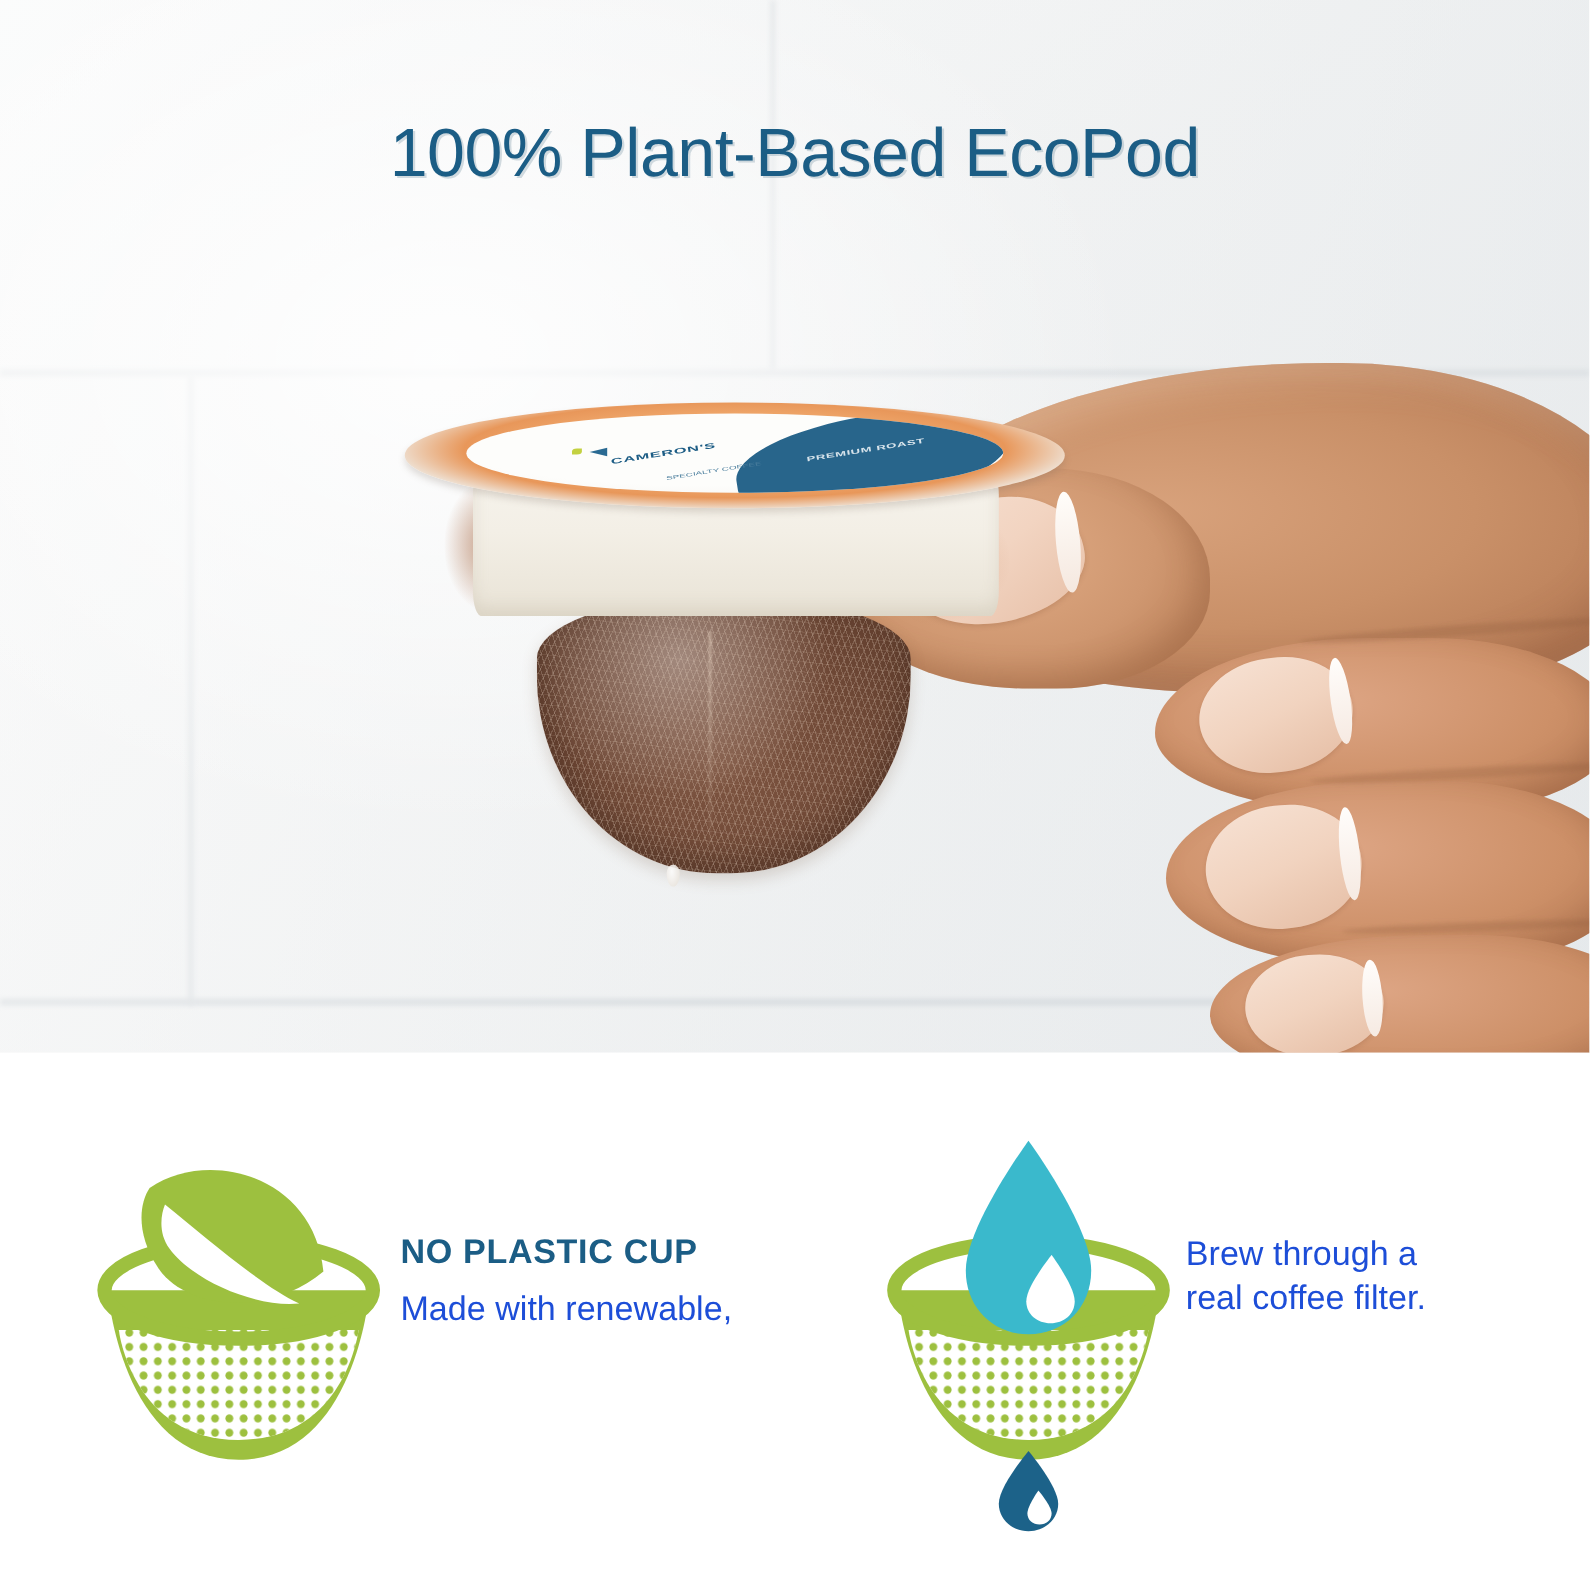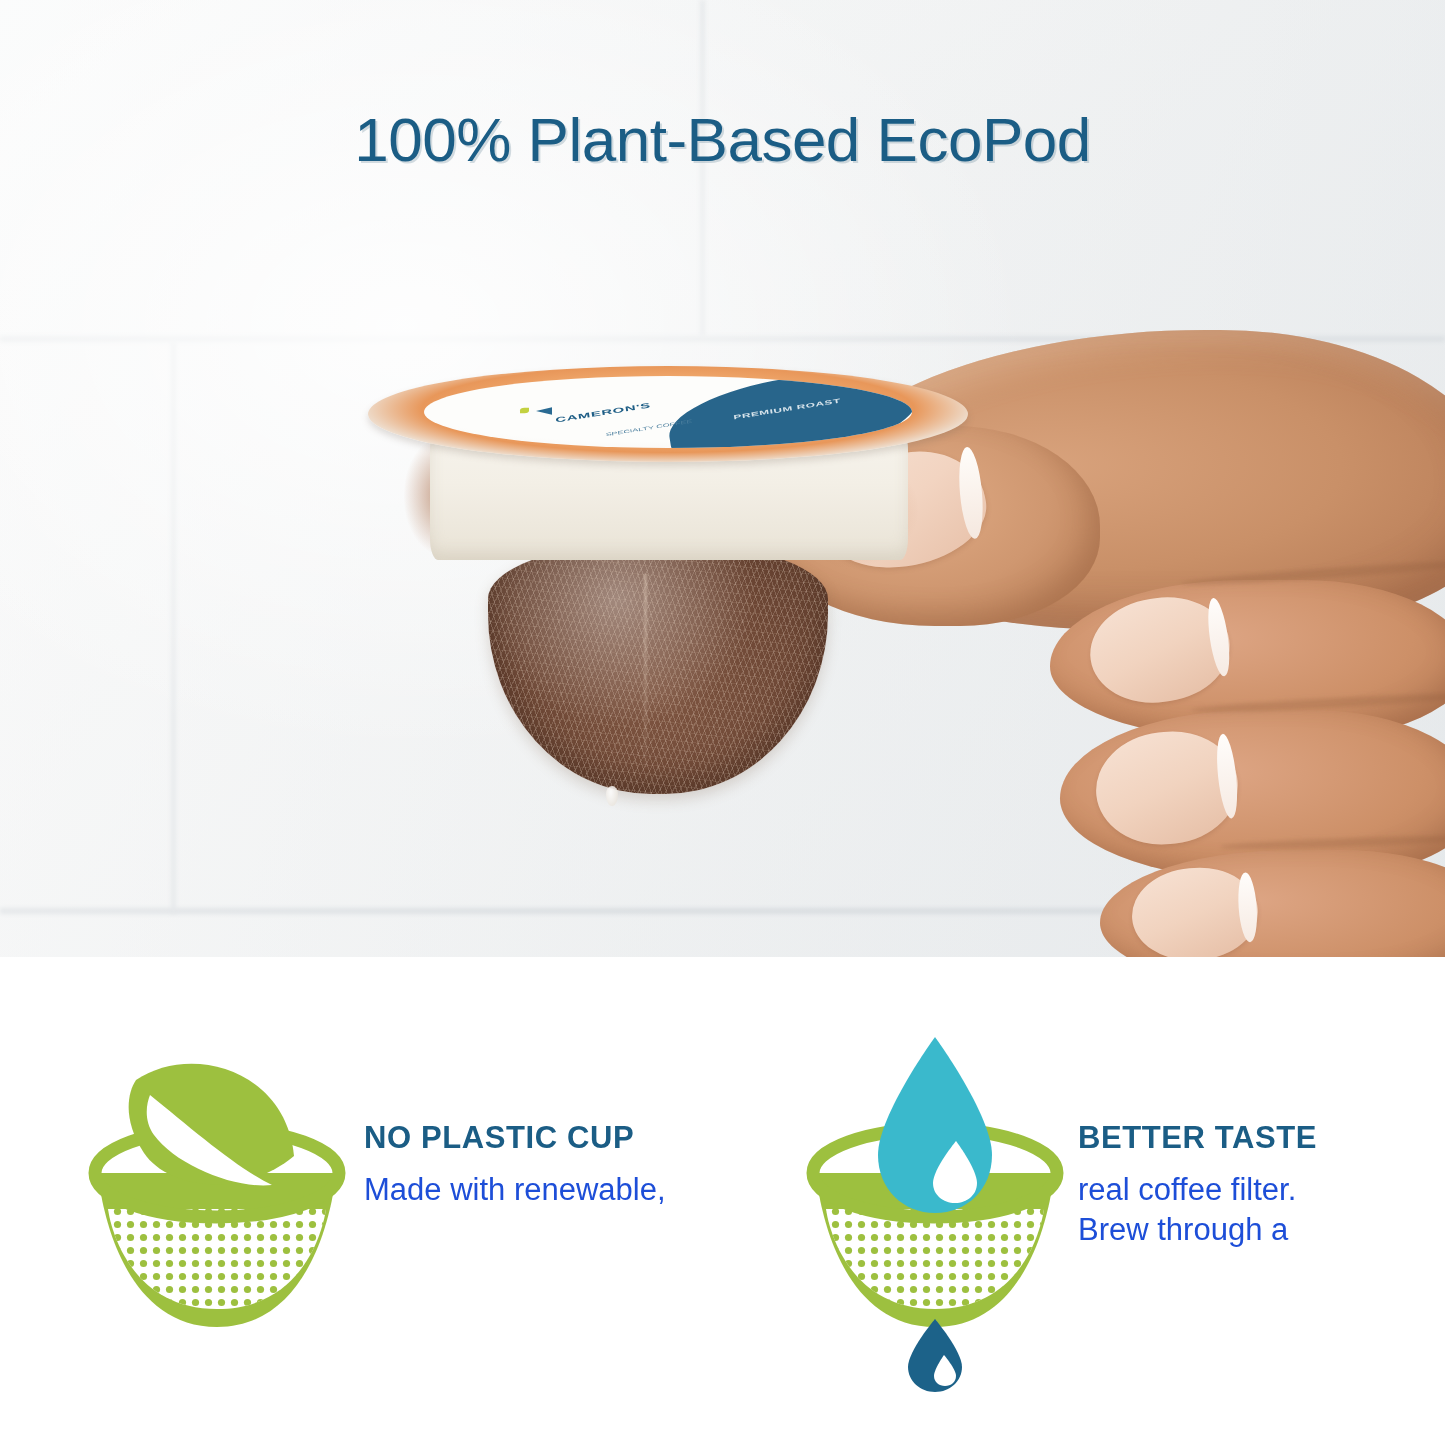--- a/index.html
+++ b/index.html
@@ -320,7 +320,6 @@
         </svg>
       </div>
       <div class="f-text">
-        <div class="f-title">BETTER TASTE</div>
         <div class="f-desc">
           <div>real coffee filter.</div>
           <div>Brew through a</div>

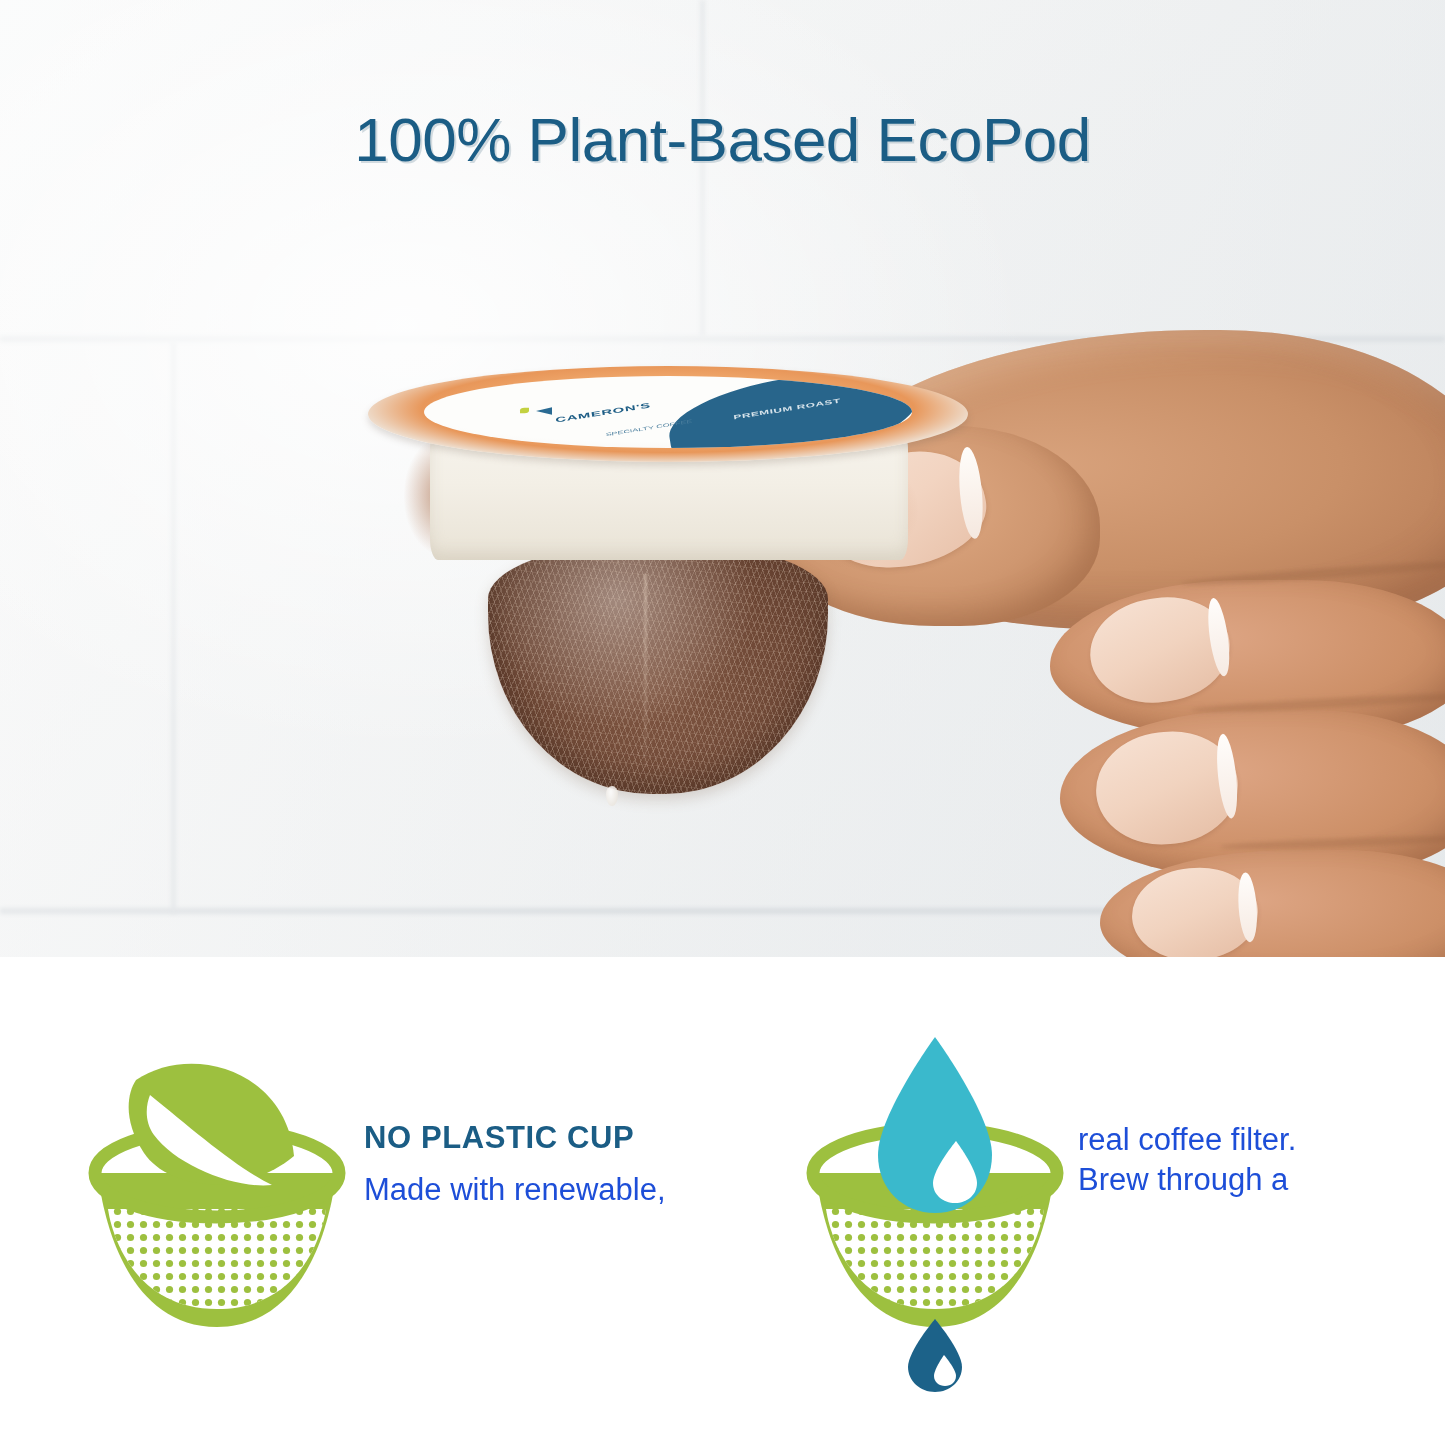--- a/index.html
+++ b/index.html
@@ -321,8 +321,8 @@
       </div>
       <div class="f-text">
         <div class="f-desc">
+          <div>Brew through a</div>
           <div>real coffee filter.</div>
-          <div>Brew through a</div>
         </div>
       </div>
     </div>

